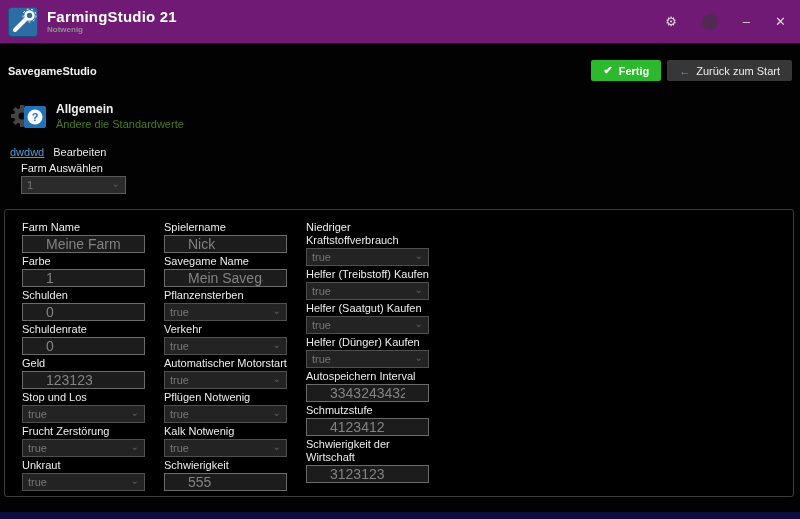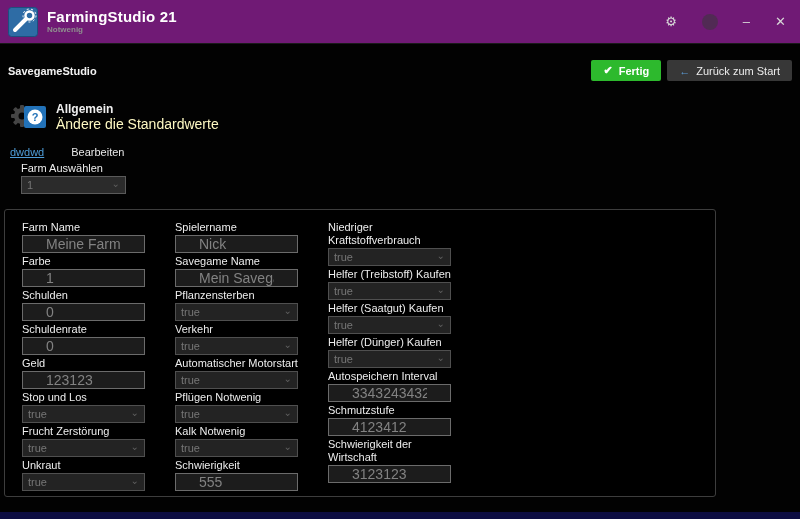--- a/index.html
+++ b/index.html
@@ -32,7 +32,7 @@
   .section-header { position:absolute; top:52px; left:8px; display:flex; align-items:center; }
   .section-icon { width:40px; height:40px; margin-right:8px; }
   .section-title { color:#f0f0f0; font-size:12px; font-weight:bold; line-height:16px; }
-  .section-subtitle { color:#fef9c3; font-size:14px; line-height:15px;text-align:right; }
+  .section-subtitle { color:#4d7c0f; font-size:11px; line-height:15px;text-align:right; }
 
   .edit-row { position:absolute; top:102px; left:10px; font-size:11px; }
   .edit-link { color:#4f9dd8; text-decoration:underline; cursor:pointer;margin-top:47px; }

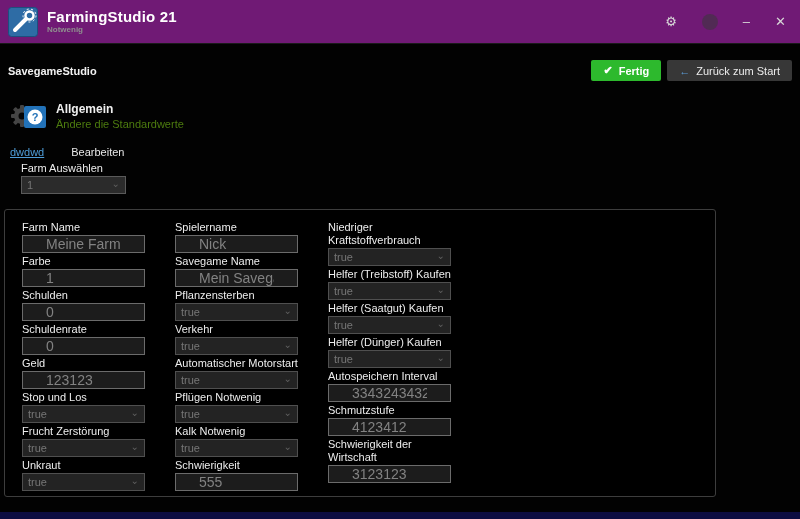--- a/index.html
+++ b/index.html
@@ -36,7 +36,7 @@
 
   .edit-row { position:absolute; top:102px; left:10px; font-size:11px; }
   .edit-link { color:#4f9dd8; text-decoration:underline; cursor:pointer;margin-top:47px; }
-  .edit-label { color:#e8e8e8; margin-left:27px; }
+  .edit-label { color:#e8e8e8; margin-left:9px; }
 
   .farm-block { position:absolute; top:118px; left:21px; }
   .field-label { color:#ededed; font-size:11px; line-height:13px; margin-bottom:1px; }

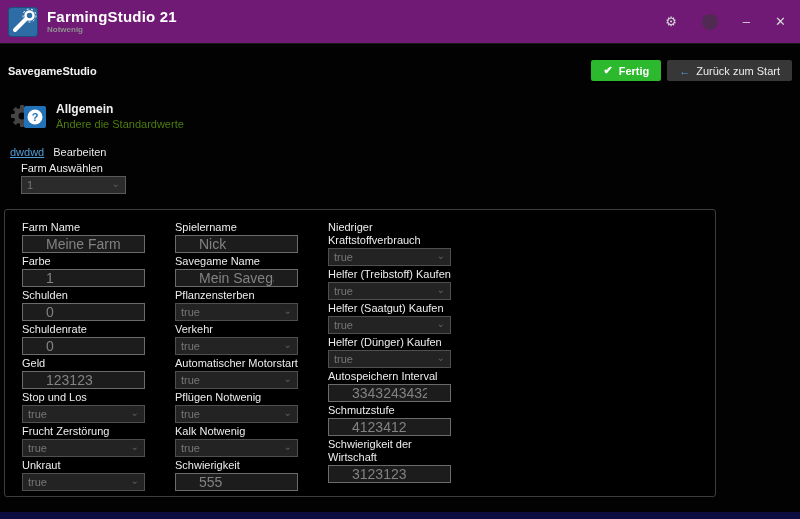--- a/index.html
+++ b/index.html
@@ -46,9 +46,9 @@
   .select .chev { color:#5f5f5f; font-size:10px; line-height:10px; margin-top:-3px; }
   .farm-select { width:105px; background:#2b2b2b; border-color:#5a5a5a; }
 
-  .form-panel { position:absolute; top:165px; left:4px; width:712px; height:288px;
+  .form-panel { position:absolute; top:165px; left:4px; width:790px; height:288px;
                 border:1px solid #3d3d3d; border-radius:3px; background:#000;
-                padding:11px 0 0 17px; display:flex; gap:30px; overflow:hidden; }
+                padding:11px 0 0 17px; display:flex; gap:19px; overflow:hidden; }
   .form-col { width:123px; flex:0 0 auto; }
   .field { margin-bottom:2px; }
   .text-input { width:123px; height:18px; background:#1c1c1c; border:1px solid #6b6b6b;

